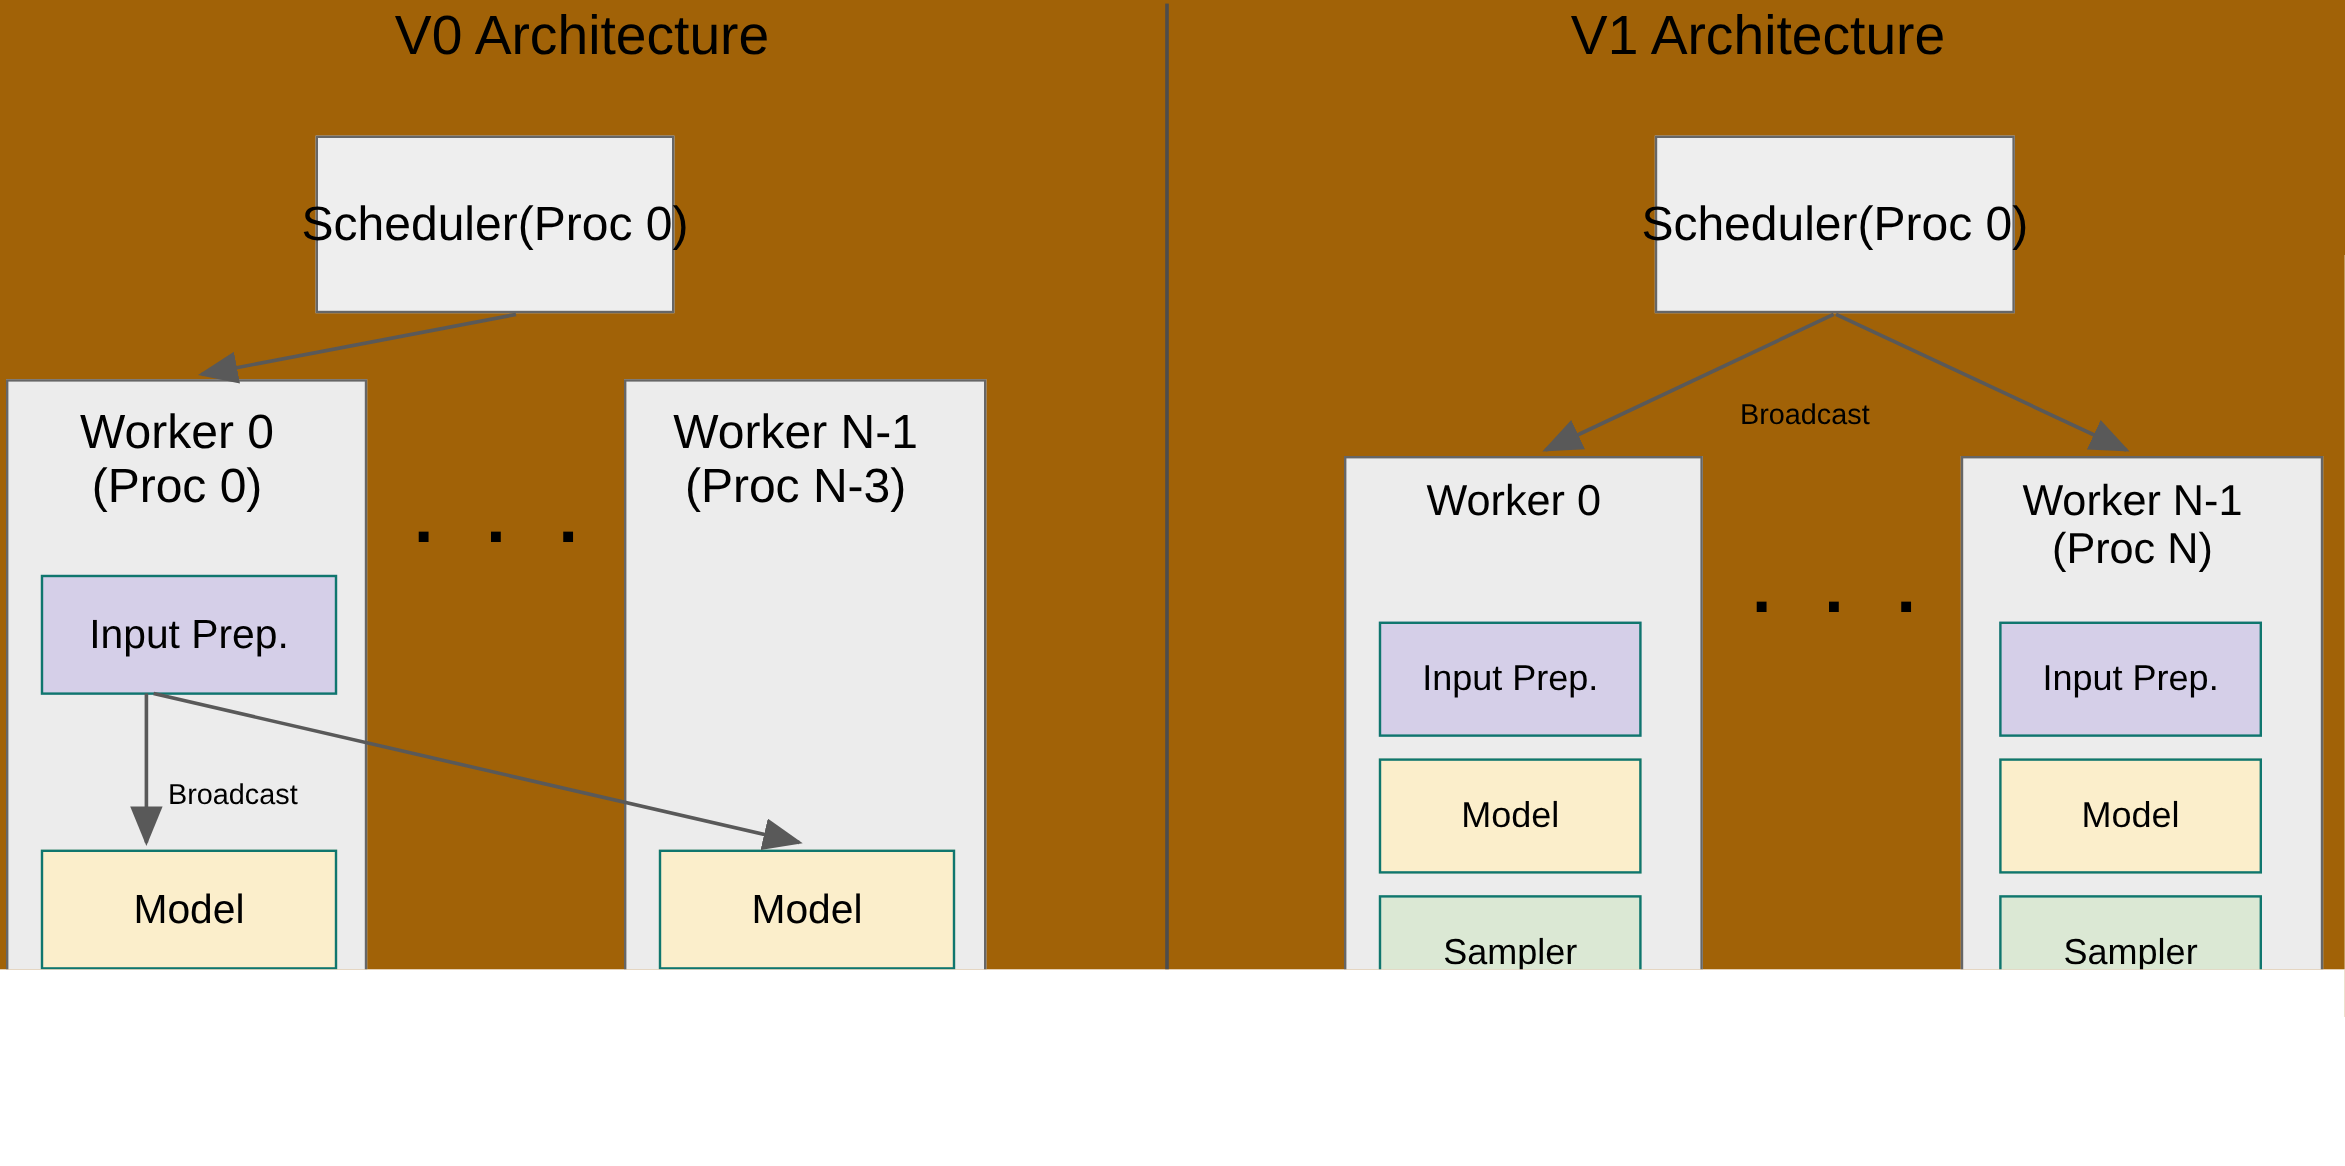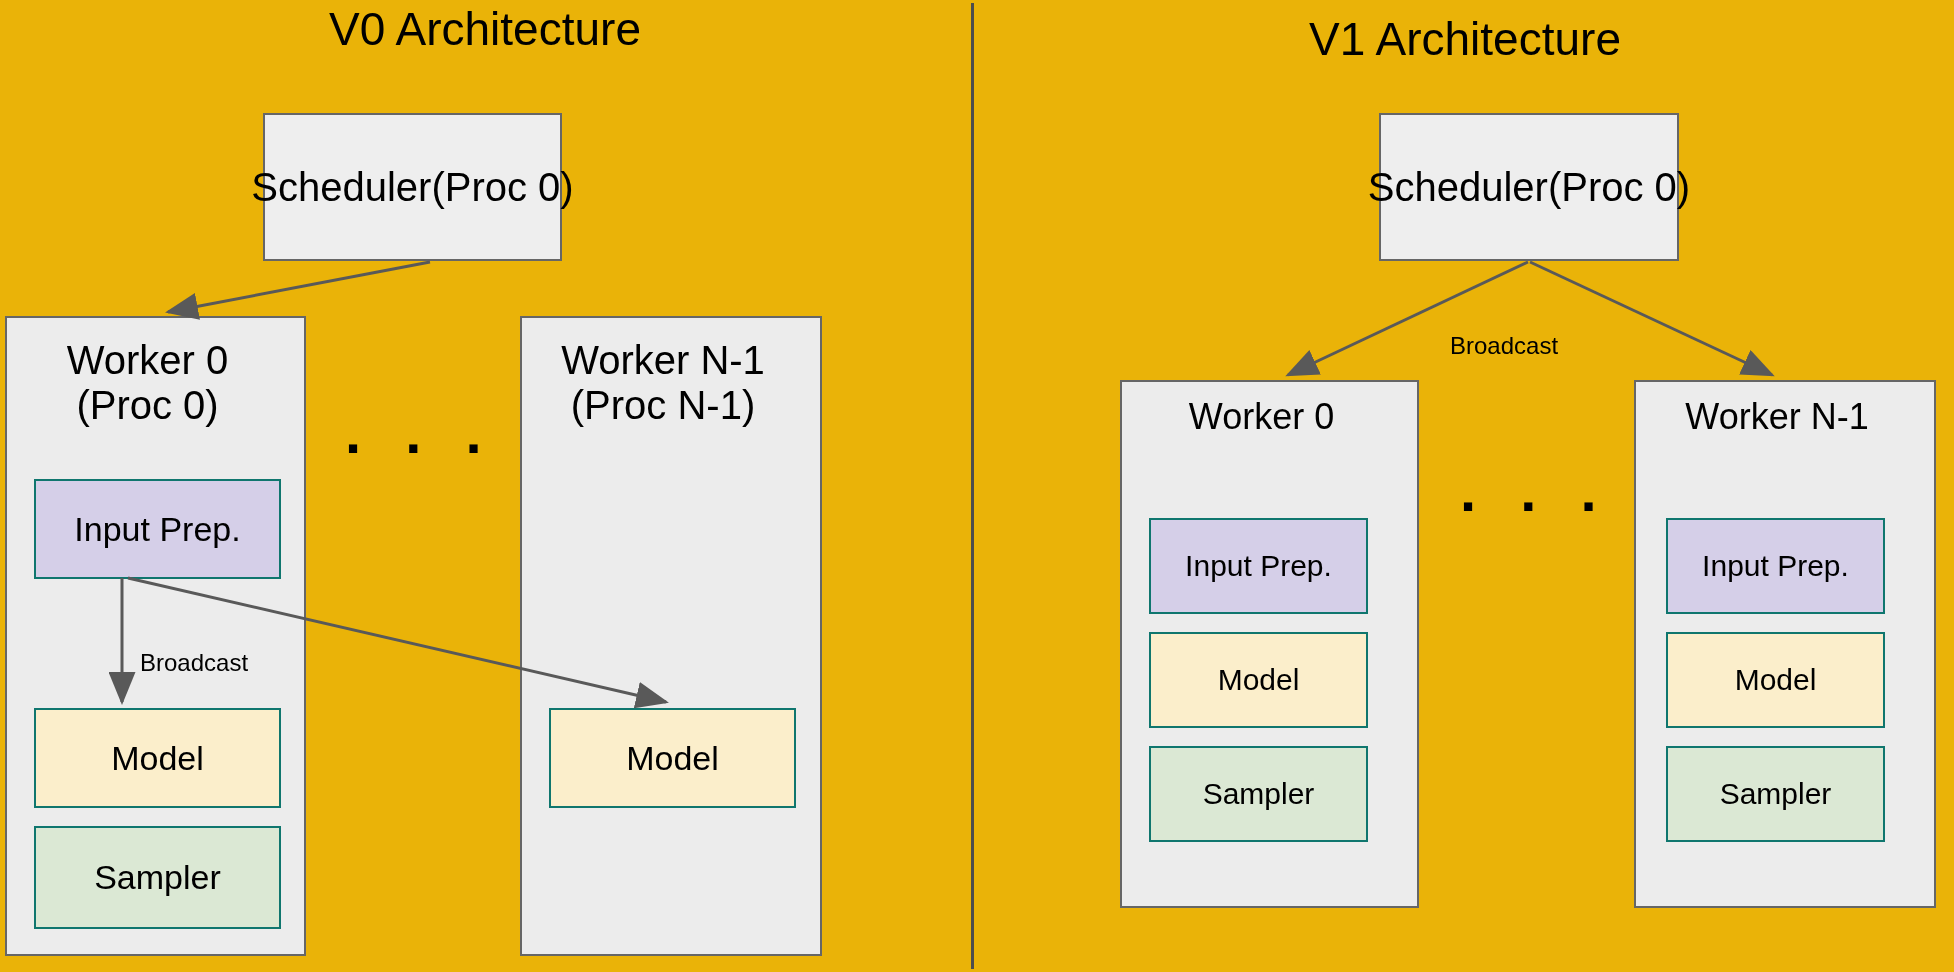--- a/index.html
+++ b/index.html
@@ -14,8 +14,8 @@
   #canvas {
     position: relative;
     width: 1954px;
-    height: 972px;
-    background: #eab308;
+    height: 808px;
+    background: #a16207;
     overflow: hidden;
   }
   .panel-title {

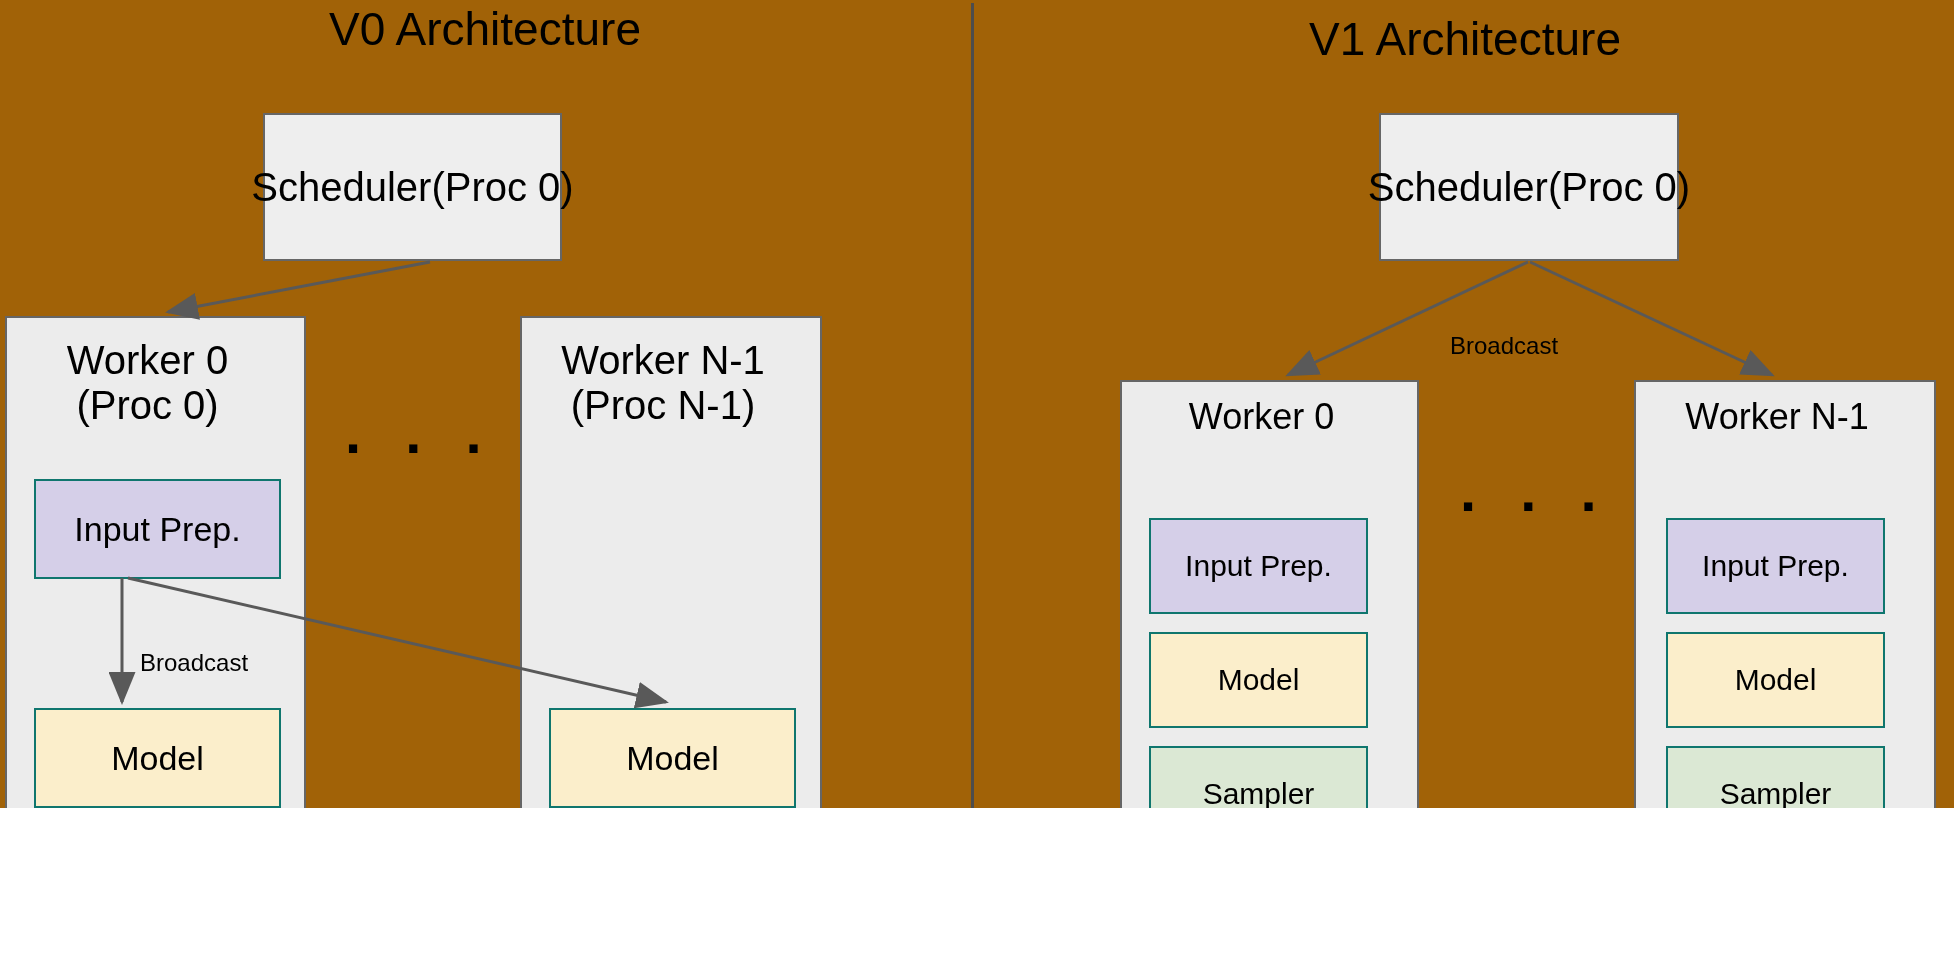--- a/index.html
+++ b/index.html
@@ -138,7 +138,7 @@
 
   <div class="divider" style="left:971px; top:3px; width:3px; height:966px;"></div>
 
-  <div class="panel-title" style="left:1010px; top:15px; width:910px;">V1 Architecture</div>
+  <div class="panel-title" style="left:1010px; top:5px; width:910px;">V1 Architecture</div>
 
   <div class="node scheduler" style="left:1379px; top:113px; width:300px; height:148px;">
     <span class="node-label">Scheduler</span>

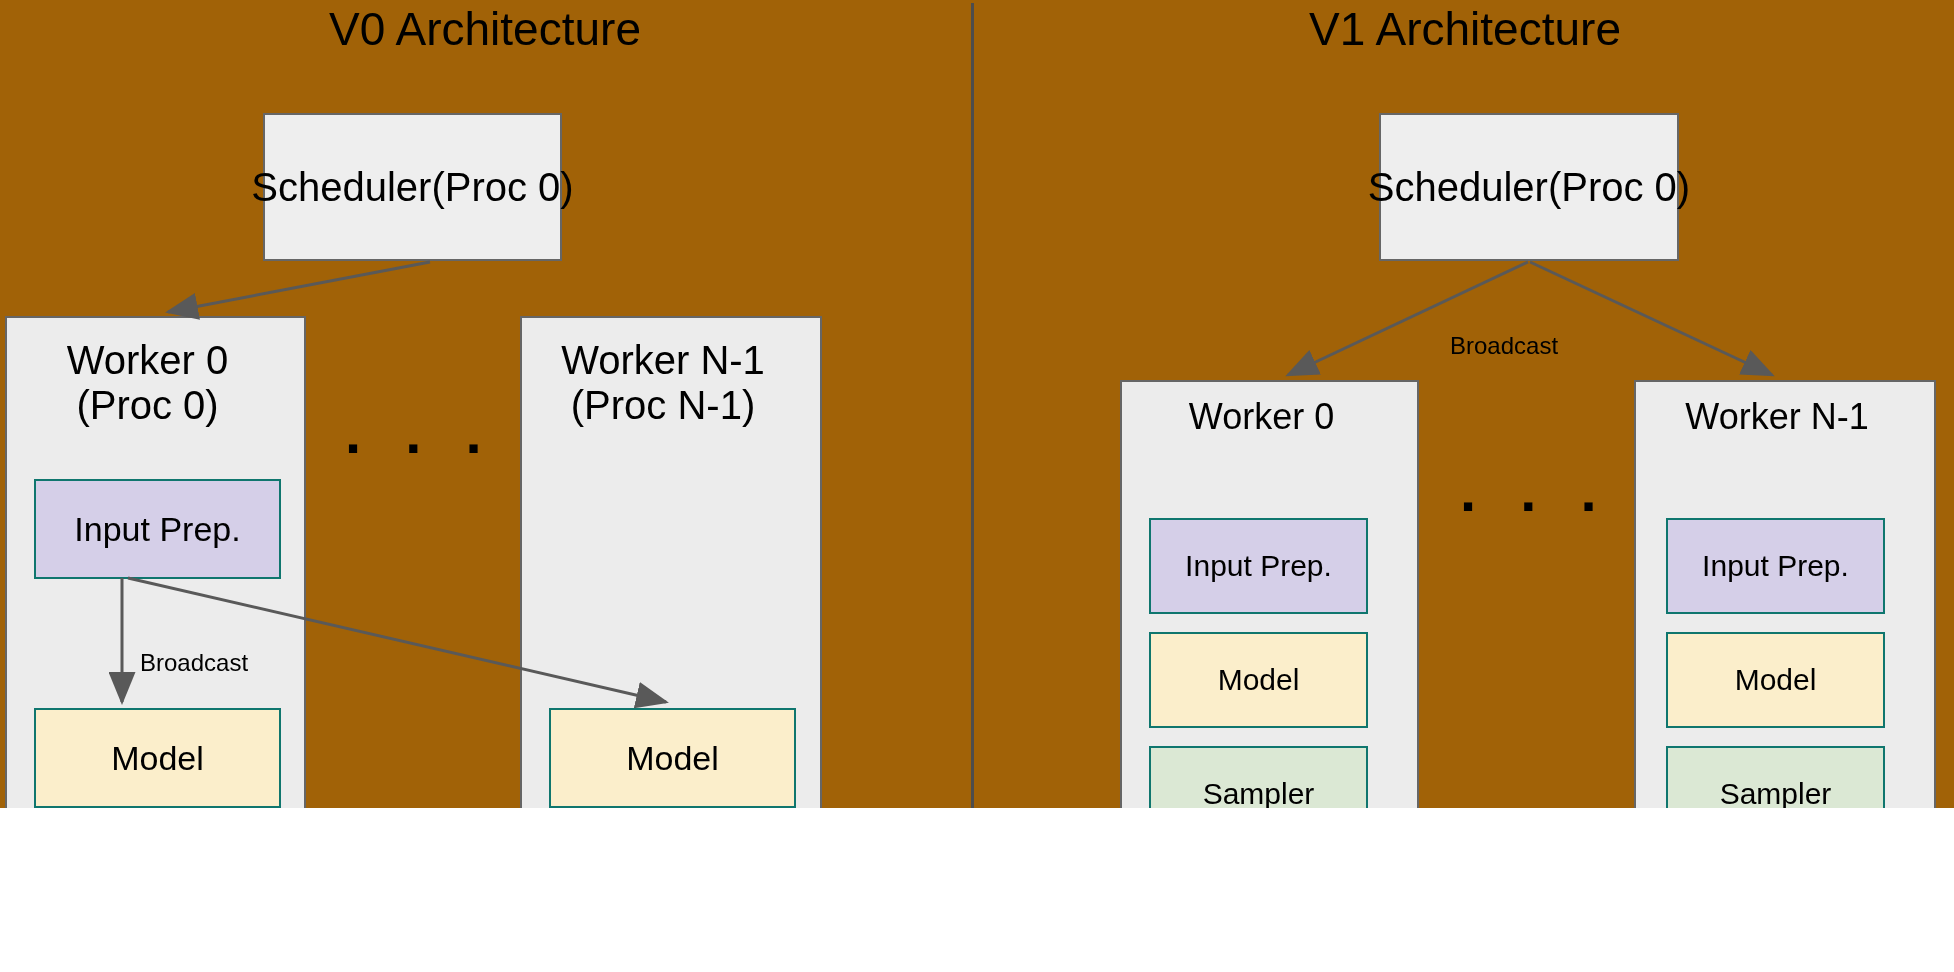--- a/index.html
+++ b/index.html
@@ -129,7 +129,7 @@
   <div class="node worker" style="left:520px; top:316px; width:302px; height:640px;">
     <div class="worker-head" style="top:20px;">
       <span class="node-label">Worker N-1</span>
-      <span class="node-label">(Proc N-1)</span>
+      <span class="node-label">(Proc N-3)</span>
     </div>
     <div class="inner mdl" style="left:27px; top:390px; width:247px; height:100px;">Model</div>
   </div>

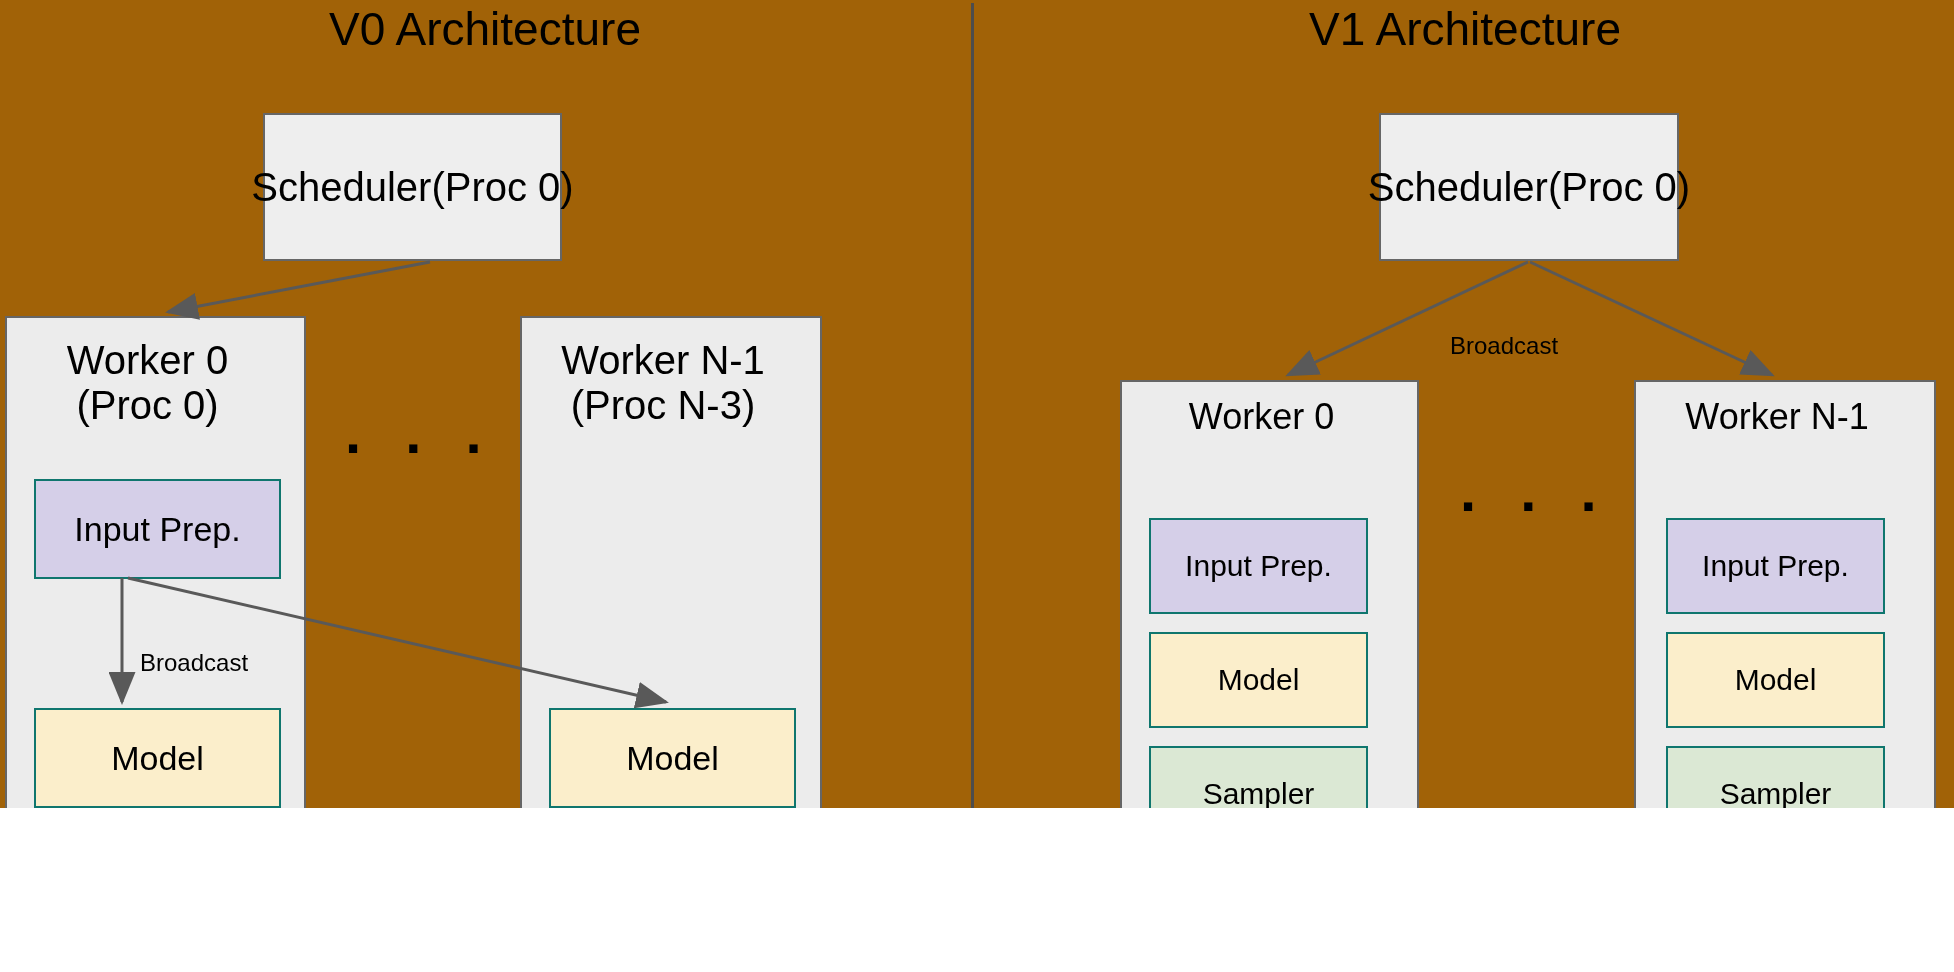--- a/index.html
+++ b/index.html
@@ -159,6 +159,7 @@
   <div class="node worker" style="left:1634px; top:380px; width:302px; height:528px;">
     <div class="worker-head worker-head-sm" style="top:15px;">
       <span class="node-label">Worker N-1</span>
+      <span class="node-label">(Proc N)</span>
     </div>
     <div class="inner inp inner-sm" style="left:30px; top:136px; width:219px; height:96px;">Input Prep.</div>
     <div class="inner mdl inner-sm" style="left:30px; top:250px; width:219px; height:96px;">Model</div>

